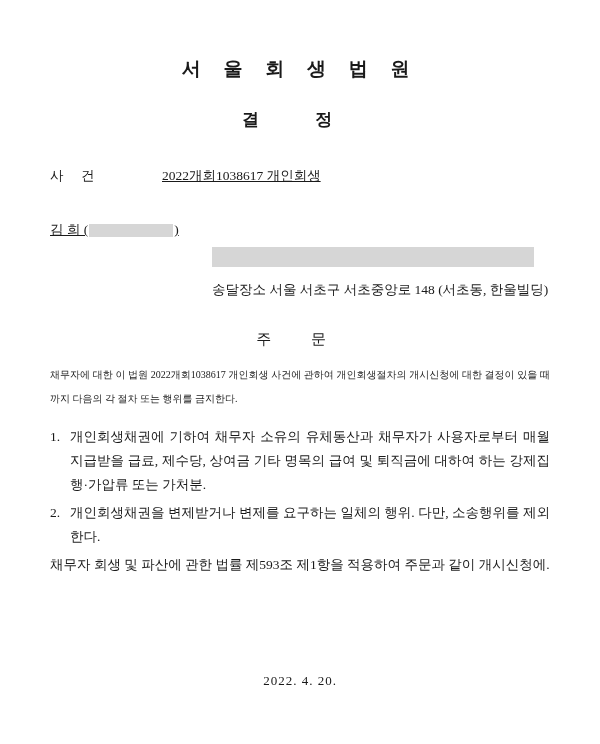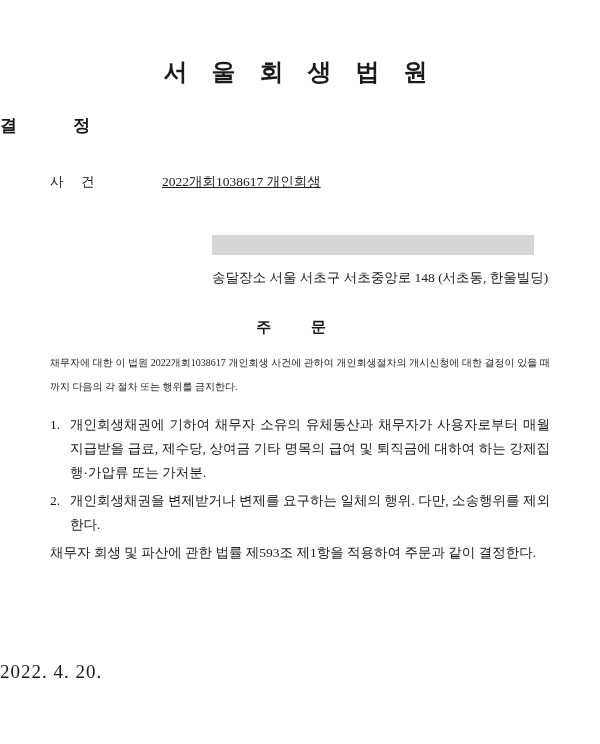--- a/index.html
+++ b/index.html
@@ -22,7 +22,7 @@
   }
   .court-title {
     text-align: center;
-    font-size: 24px;
+    font-size: 19px;
     font-weight: bold;
     letter-spacing: 9px;
     margin-top: 56px;

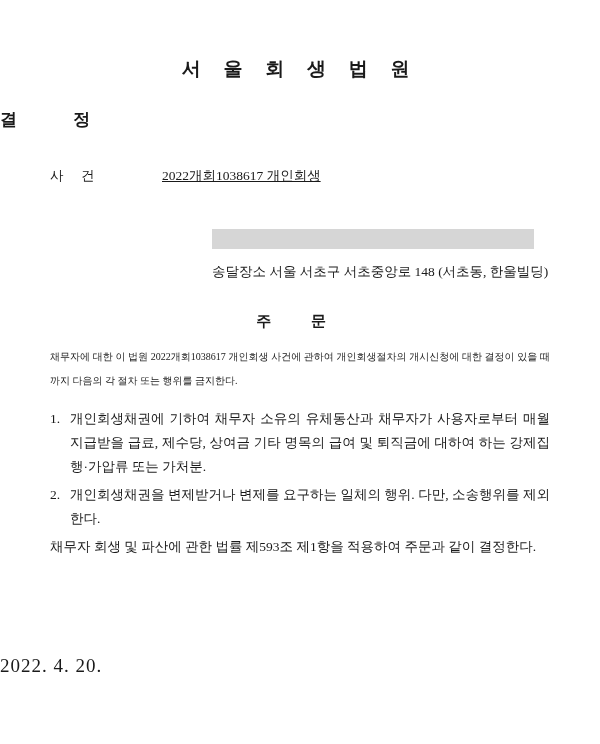--- a/index.html
+++ b/index.html
@@ -28,6 +28,7 @@
     margin-top: 56px;
   }
   .doc-type {
+    text-align: center;
     font-size: 17px;
     font-weight: bold;
     letter-spacing: 26px;

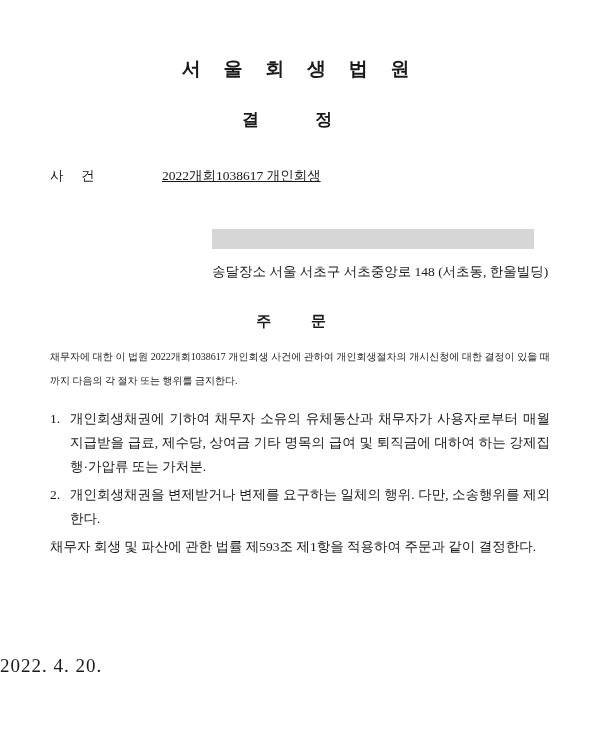--- a/index.html
+++ b/index.html
@@ -142,6 +142,9 @@
     </div>
 
     <div class="field-row">
+      <div class="field-value debtor-line">
+        <span>김   희 (</span><span class="redact redact-inline"></span><span>)</span>
+      </div>
     </div>
 
     <div class="redact-block-row">

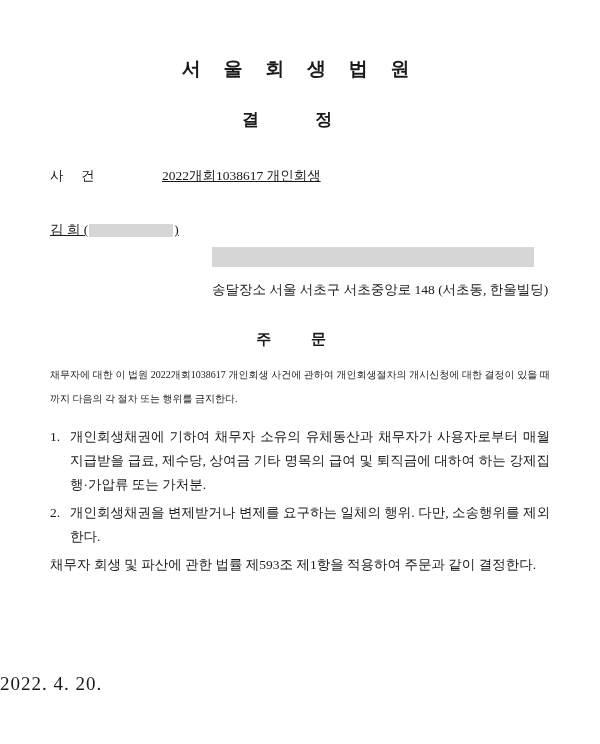--- a/index.html
+++ b/index.html
@@ -85,7 +85,7 @@
   .section-heading {
     text-align: center;
     font-size: 15px;
-    font-weight: bold;
+    font-weight: normal;
     letter-spacing: 18px;
     margin-top: 30px;
     margin-bottom: 14px;

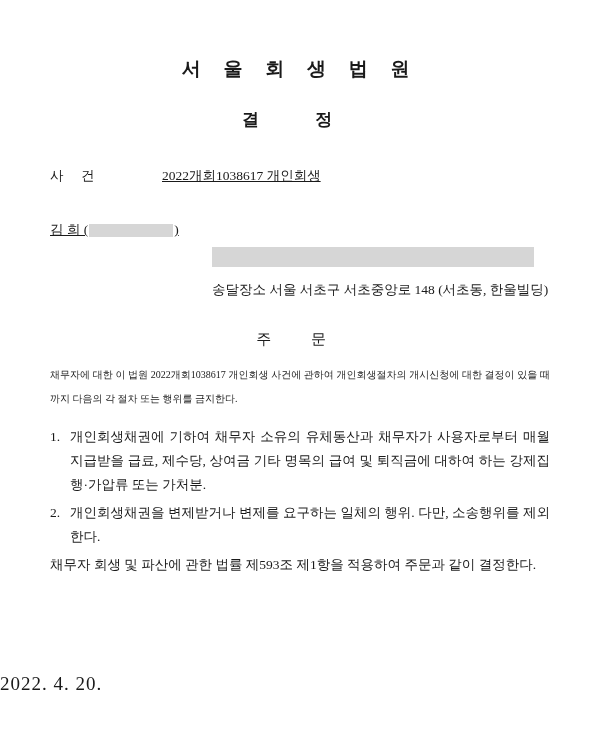--- a/index.html
+++ b/index.html
@@ -173,7 +173,7 @@
   </ol>
 
 
-  <div class="reason-text">채무자 회생 및 파산에 관한 법률 제593조 제1항을 적용하여 주문과 같이 결정한다.</div>
+  <div class="reason-text">채무자 회생 및 파산에 관한 법률 제593조 제1항을 적용하여 주문과 같이 개시신청에.</div>
 
   <div class="date">2022.  4.  20.</div>
 

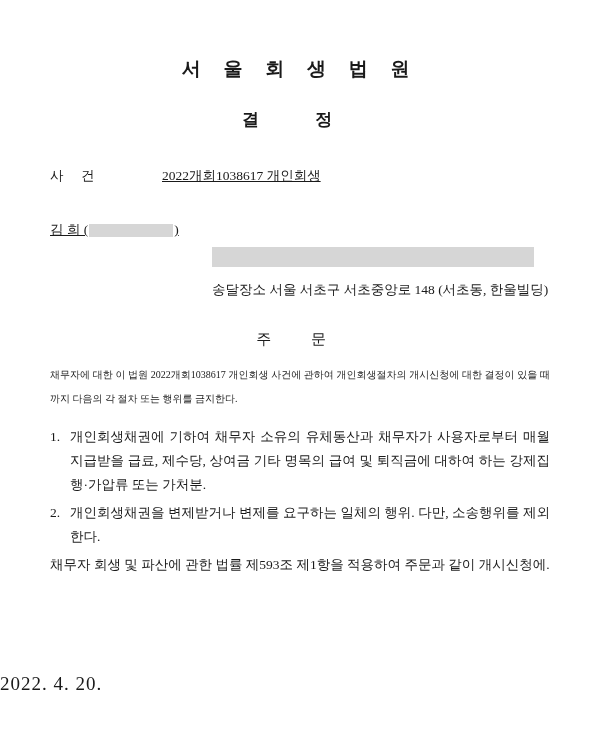--- a/index.html
+++ b/index.html
@@ -120,7 +120,8 @@
     line-height: 24px;
   }
   .date {
-    font-size: 19px;
+    text-align: center;
+    font-size: 13px;
     margin-top: 96px;
     letter-spacing: 1px;
   }

